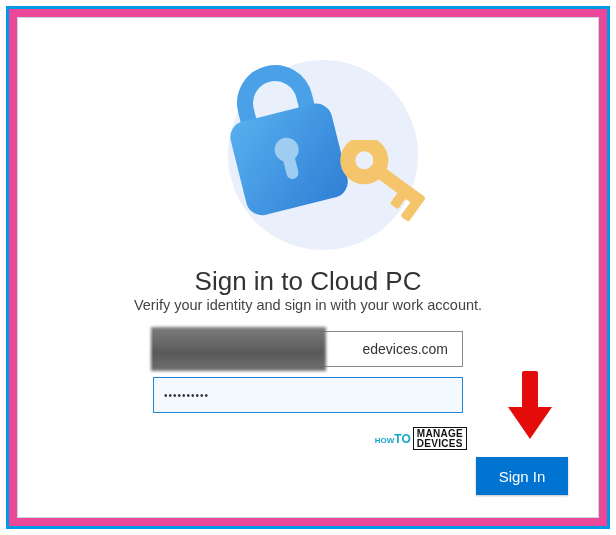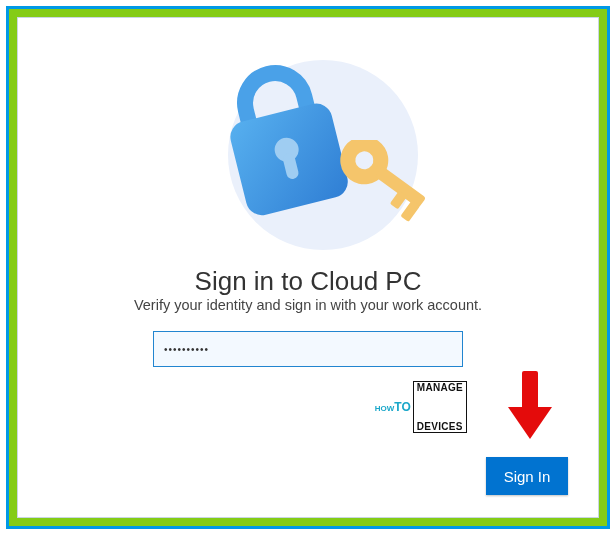--- a/index.html
+++ b/index.html
@@ -15,7 +15,7 @@
       position: absolute;
       inset: 6px;
       border: 3px solid #0099e6;
-      background: #84cc16;
+      background: #ec4899;
     }
     .inner-frame {
       position: absolute;

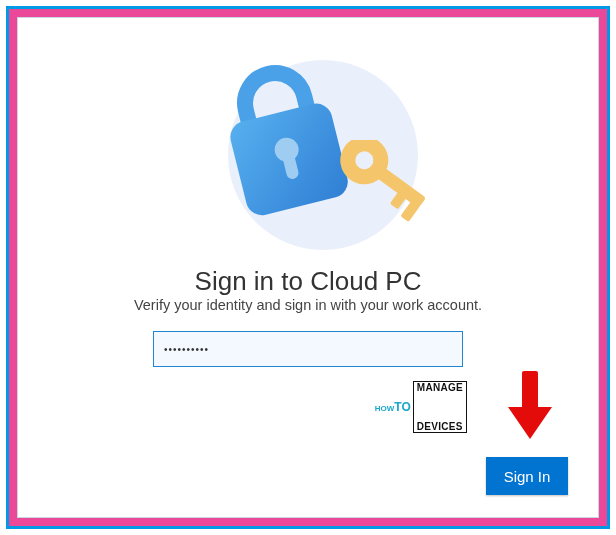--- a/index.html
+++ b/index.html
@@ -168,6 +168,11 @@
     <p class="subheading">Verify your identity and sign in with your work account.</p>
 
     <div class="form">
+      <div class="field-wrap">
+        <input class="field" type="text" style="text-align: right; padding-right: 14px;" readonly="" placeholder="Email or username" value="edevices.com">
+        
+        <div class="redaction"></div>
+      </div>
 
       <div class="field-wrap">
         <input class="field pw-field" type="text" readonly="" placeholder="Password" value="••••••••••" style="">

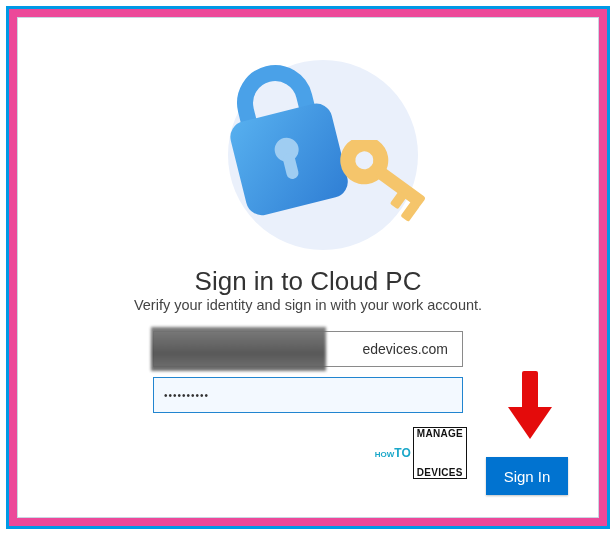--- a/index.html
+++ b/index.html
@@ -108,7 +108,7 @@
     .wm-to  { color:#1aa7c9; font-size:12px; font-weight:800; }
     .wm-box { display:flex; flex-direction:column; border:1.6px solid #111; padding:1px 3px; line-height:.95; }
     .wm-mg { color:#111; font-size:10px; letter-spacing:.3px; }
-    .wm-dv { color:#111; font-size:10px; letter-spacing:.3px;margin-top:29px; }
+    .wm-dv { color:#111; font-size:10px; letter-spacing:.3px; }
 
     .signin-btn {
       position: absolute;

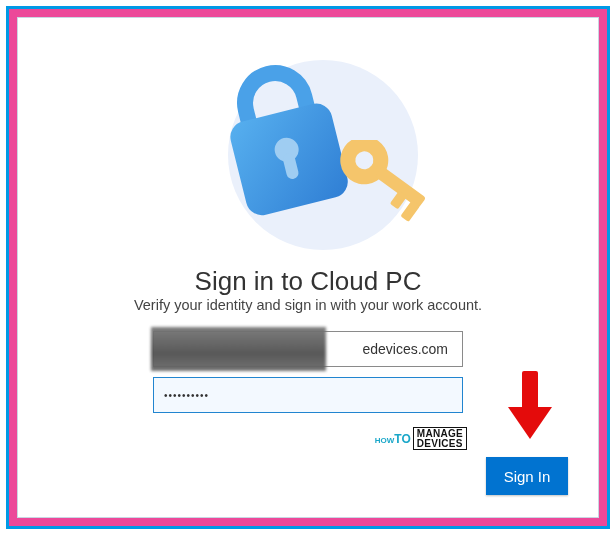--- a/index.html
+++ b/index.html
@@ -114,7 +114,7 @@
       position: absolute;
       right: 30px;
       bottom: 22px;
-      width: 82px;
+      width: 92px;
       height: 38px;
       background: #0173d0;
       color: #fff;

